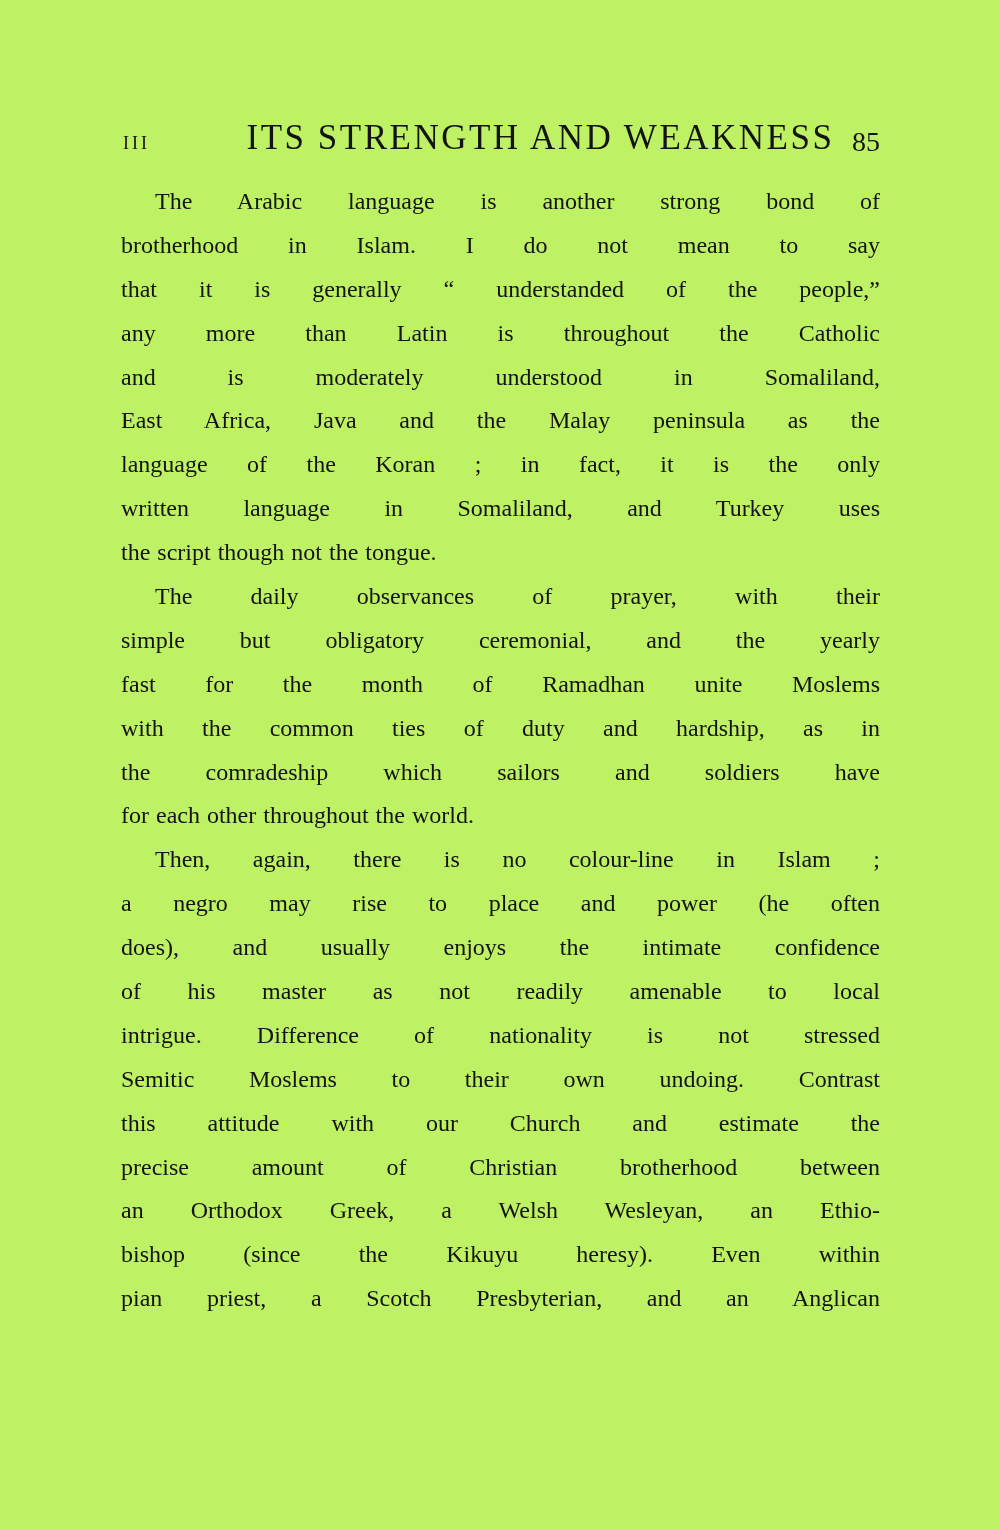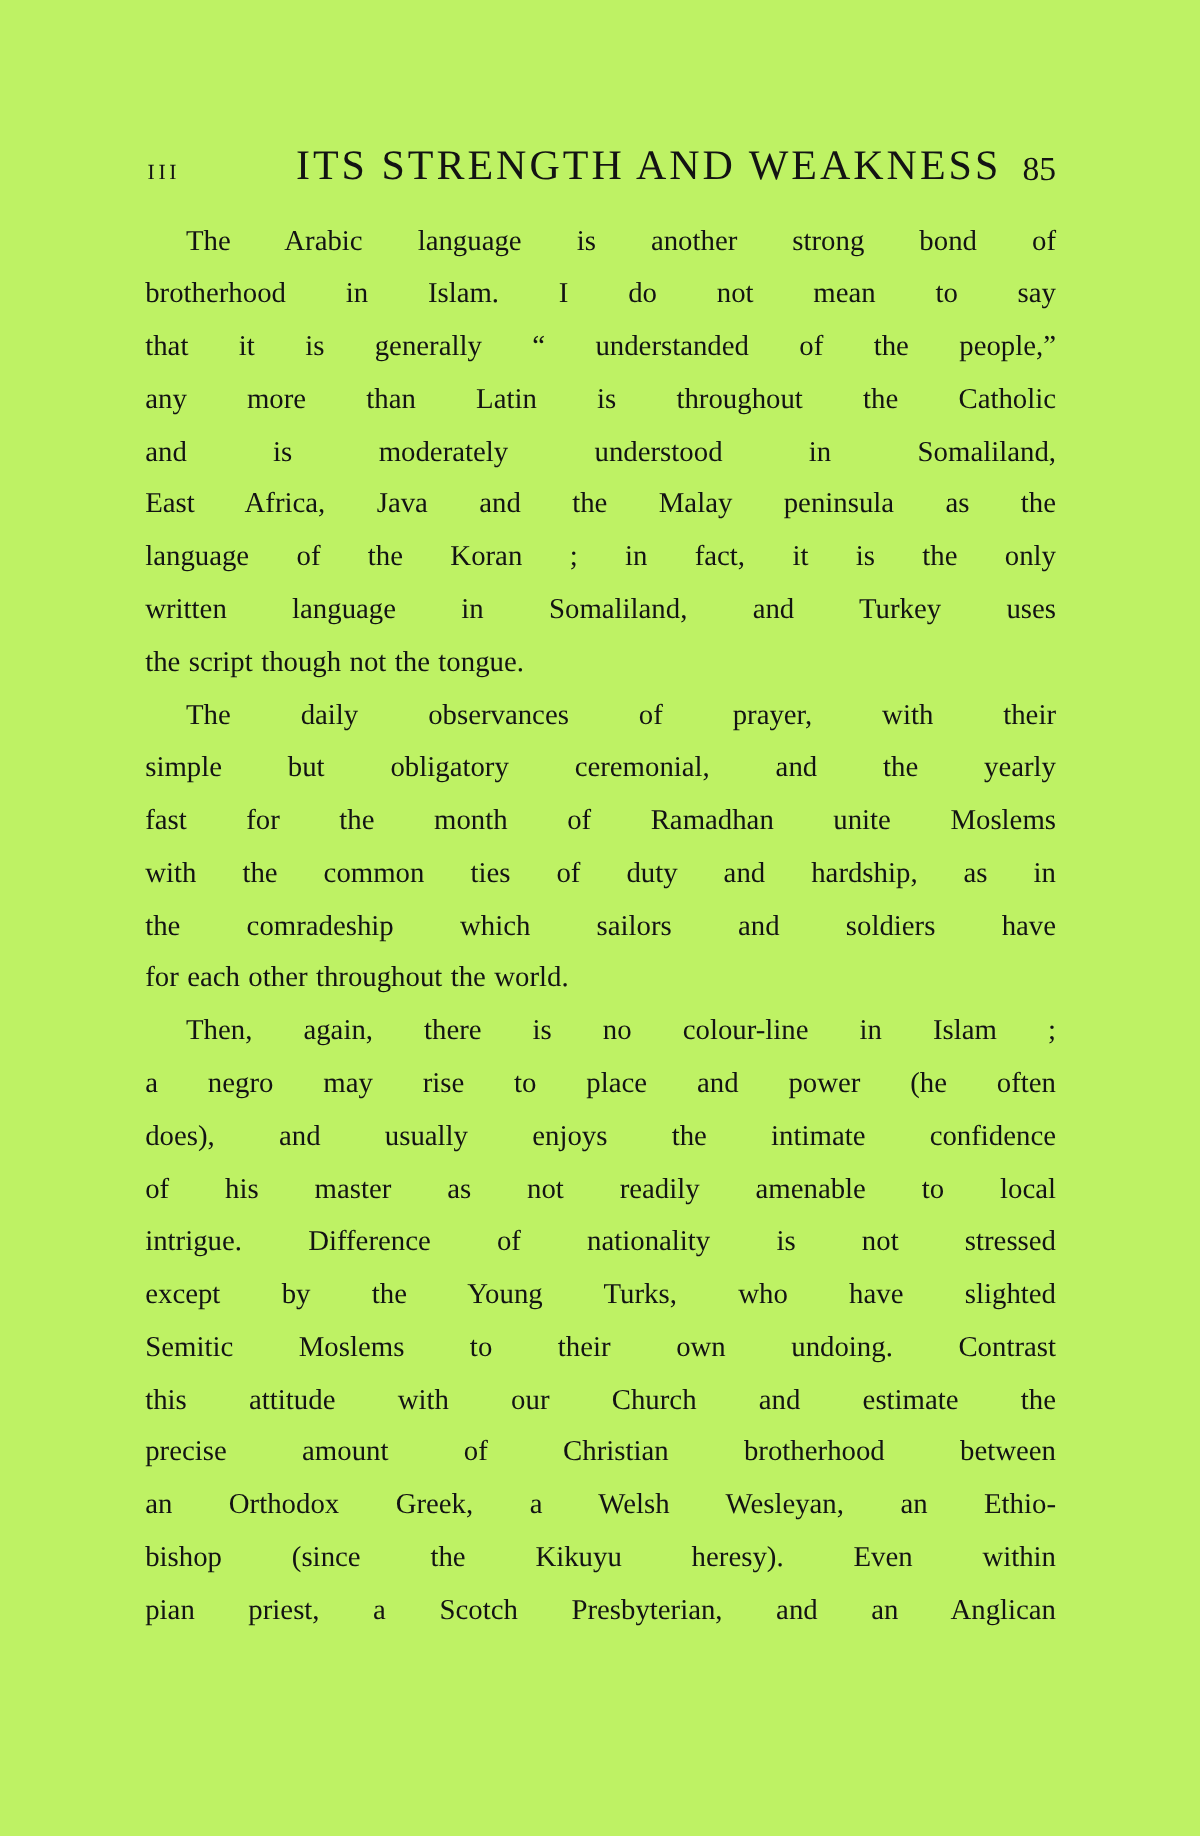--- a/index.html
+++ b/index.html
@@ -105,7 +105,6 @@
     <div class="line">does), and usually enjoys the intimate confidence</div>
     <div class="line">of his master as not readily amenable to local</div>
     <div class="line">intrigue.  Difference of nationality is not stressed</div>
-    <div class="line">except by the Young Turks, who have slighted</div>
     <div class="line">Semitic Moslems to their own undoing.  Contrast</div>
     <div class="line">this attitude with our Church and estimate the</div>
     <div class="line">precise amount of Christian brotherhood between</div>

